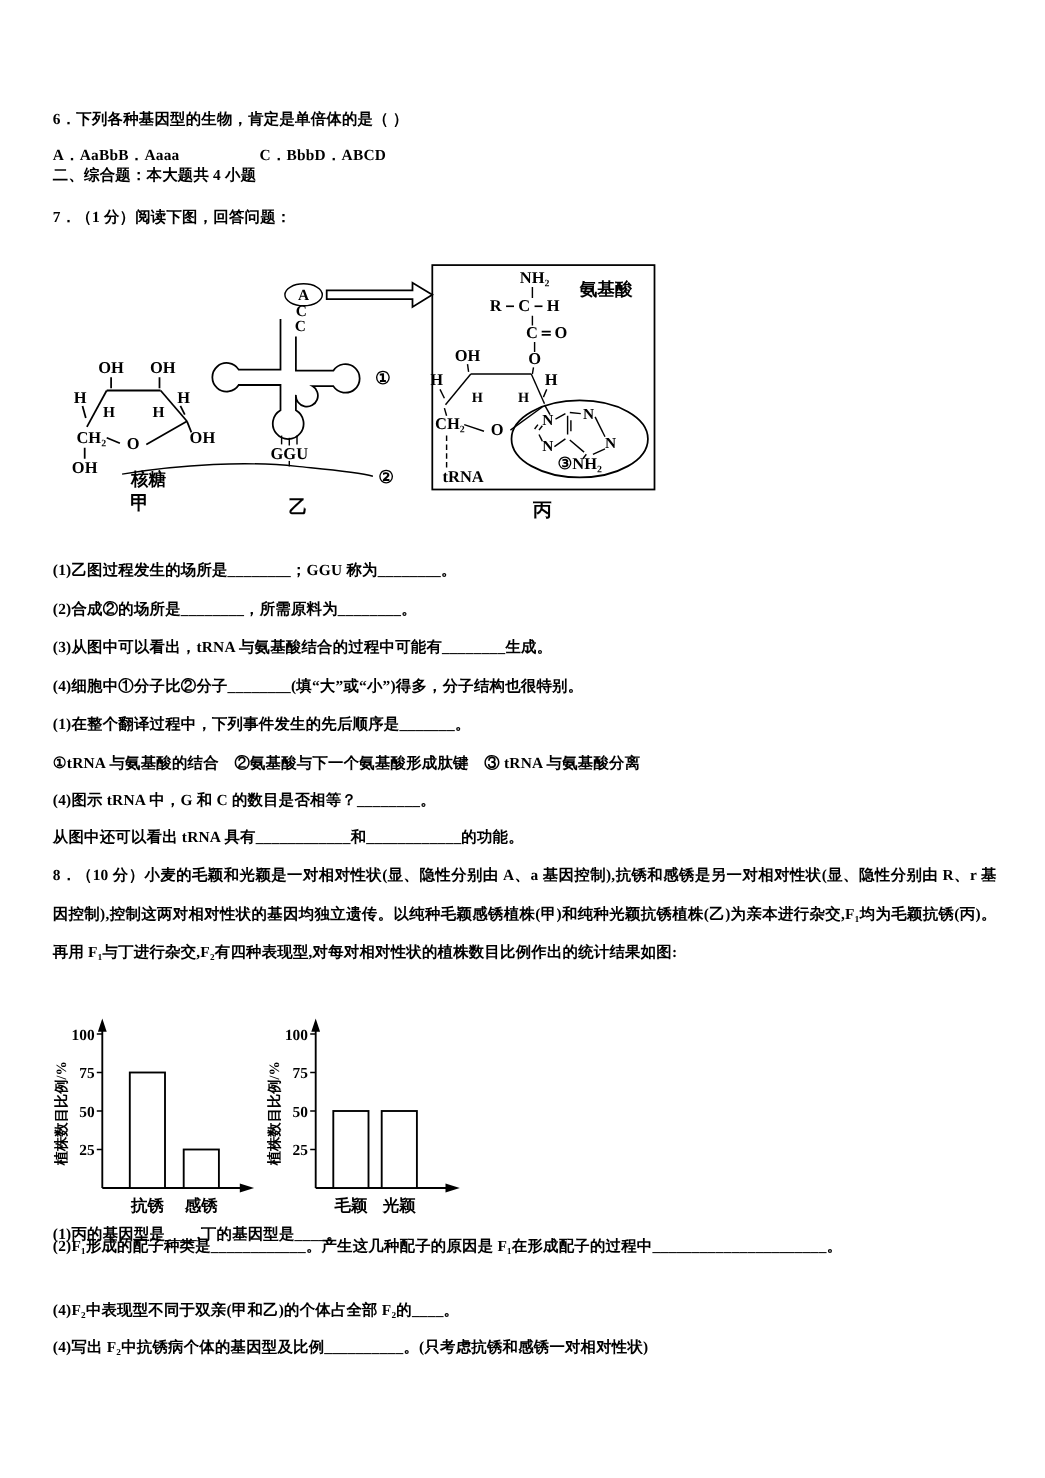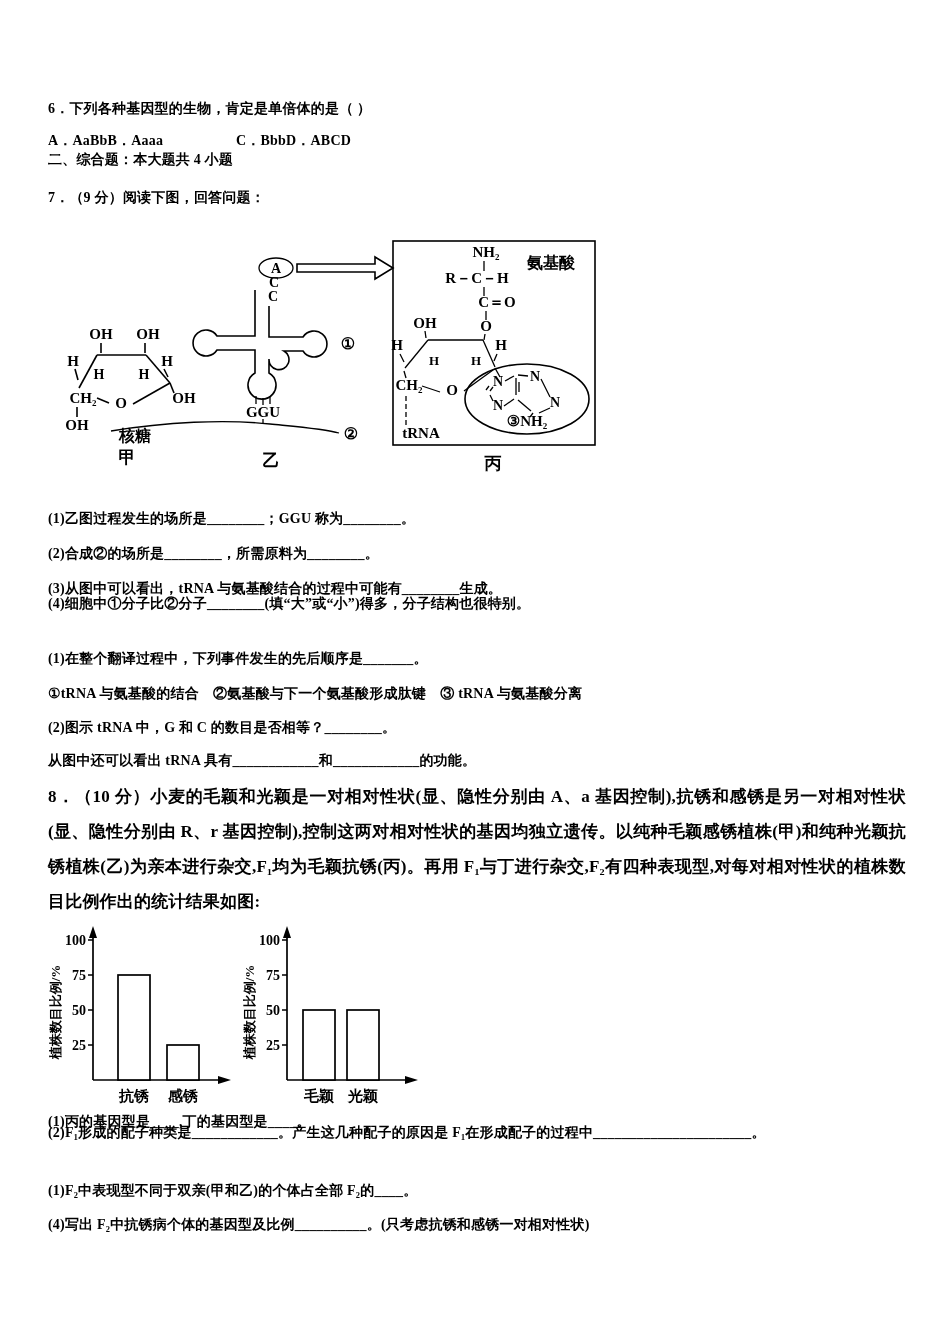--- a/index.html
+++ b/index.html
@@ -38,7 +38,7 @@
 <div class="line" style="top:132px; left:236px">C．BbbD．ABCD</div>
 
 <div class="line" style="top:151px">二、综合题：本大题共 4 小题</div>
-<div class="line" style="top:189px">7．（9 分）阅读下图，回答问题：</div>
+<div class="line" style="top:189px">7．（1 分）阅读下图，回答问题：</div>
 
 <svg style="left:45px; top:226px" width="560" height="252" viewBox="0 0 560 252">
 

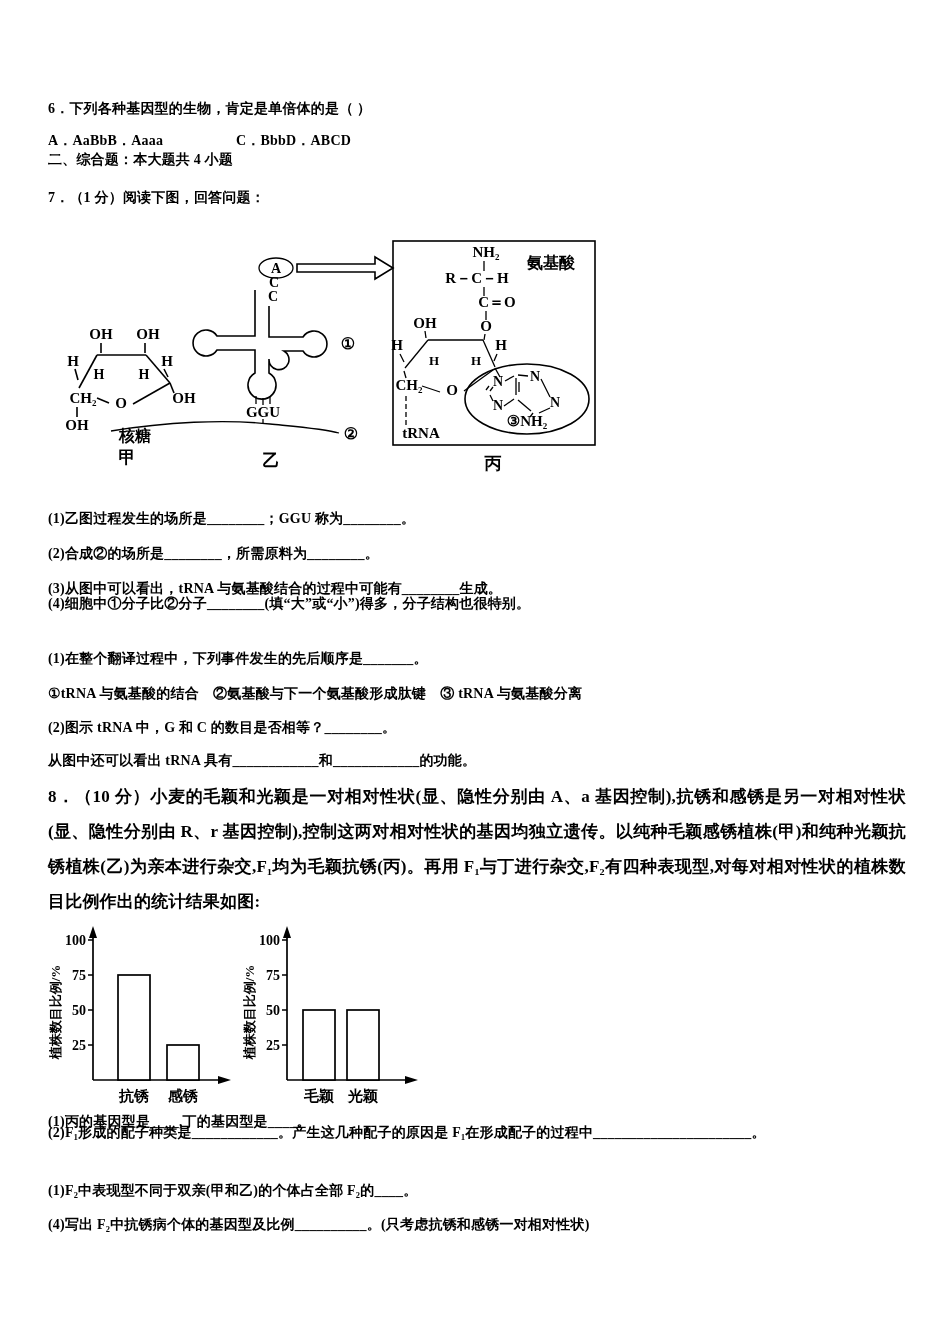--- a/index.html
+++ b/index.html
@@ -151,7 +151,7 @@
 <div class="line" style="top:510px">(1)乙图过程发生的场所是________；GGU 称为________。</div>
 <div class="line" style="top:545px">(2)合成②的场所是________，所需原料为________。</div>
 <div class="line" style="top:580px">(3)从图中可以看出，tRNA 与氨基酸结合的过程中可能有________生成。</div>
-<div class="line" style="top:595px">(4)细胞中①分子比②分子________(填“大”或“小”)得多，分子结构也很特别。</div>
+<div class="line" style="top:615px">(4)细胞中①分子比②分子________(填“大”或“小”)得多，分子结构也很特别。</div>
 <div class="line" style="top:650px">(1)在整个翻译过程中，下列事件发生的先后顺序是_______。</div>
 <div class="line" style="top:685px">①tRNA 与氨基酸的结合　②氨基酸与下一个氨基酸形成肽键　③ tRNA 与氨基酸分离</div>
 <div class="line" style="top:719px">(2)图示 tRNA 中，G 和 C 的数目是否相等？________。</div>

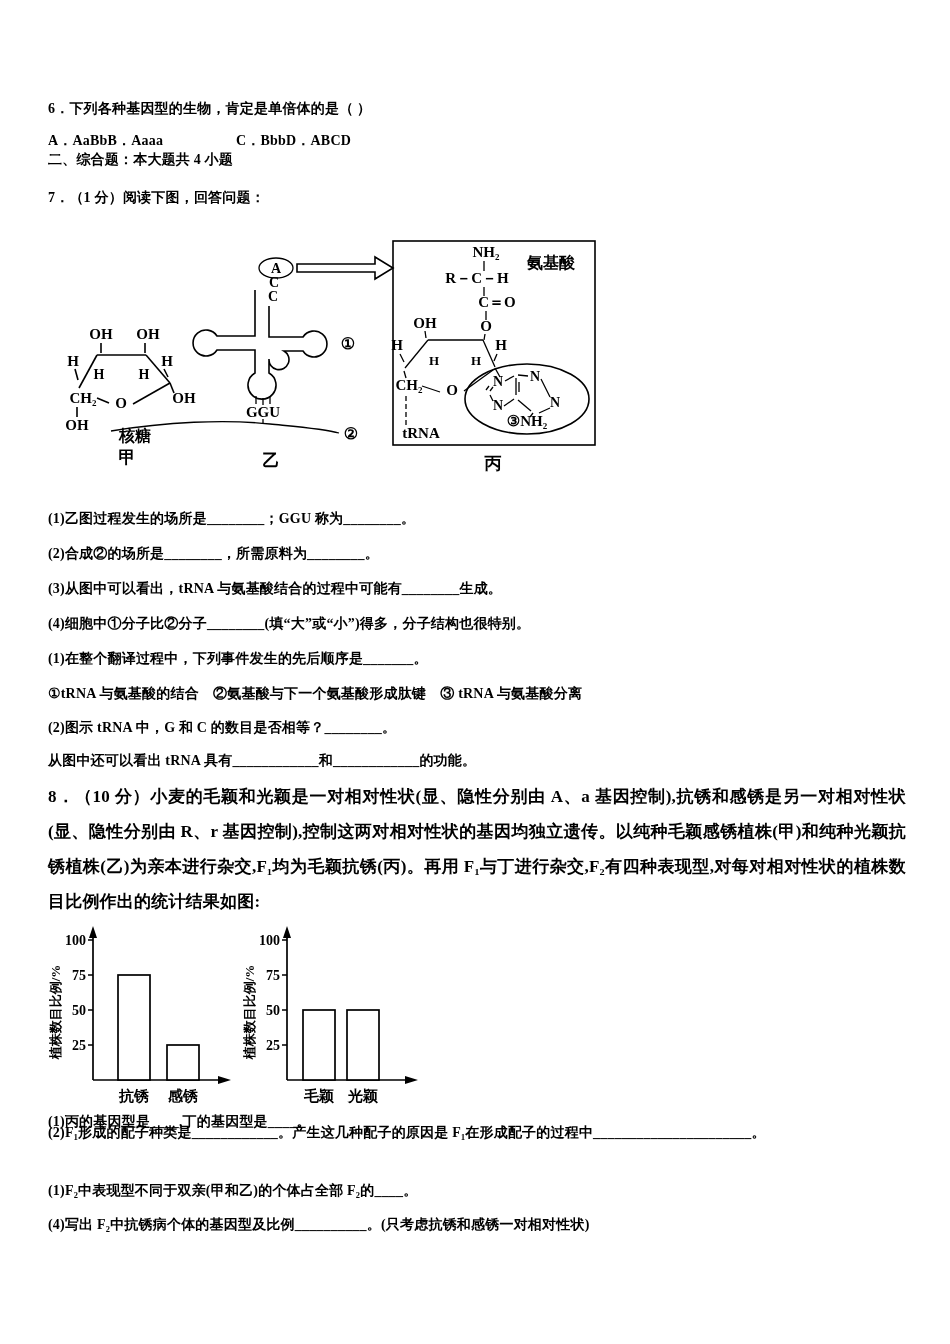--- a/index.html
+++ b/index.html
@@ -154,7 +154,7 @@
 <div class="line" style="top:615px">(4)细胞中①分子比②分子________(填“大”或“小”)得多，分子结构也很特别。</div>
 <div class="line" style="top:650px">(1)在整个翻译过程中，下列事件发生的先后顺序是_______。</div>
 <div class="line" style="top:685px">①tRNA 与氨基酸的结合　②氨基酸与下一个氨基酸形成肽键　③ tRNA 与氨基酸分离</div>
-<div class="line" style="top:719px">(2)图示 tRNA 中，G 和 C 的数目是否相等？________。</div>
+<div class="line" style="top:719px">(4)图示 tRNA 中，G 和 C 的数目是否相等？________。</div>
 <div class="line" style="top:752px">从图中还可以看出 tRNA 具有____________和____________的功能。</div>
 
 <div class="para" style="top:779px">8．（10 分）小麦的毛颖和光颖是一对相对性状(显、隐性分别由 A、a 基因控制),抗锈和感锈是另一对相对性状(显、隐性分别由 R、r 基因控制),控制这两对相对性状的基因均独立遗传。以纯种毛颖感锈植株(甲)和纯种光颖抗锈植株(乙)为亲本进行杂交,F₁均为毛颖抗锈(丙)。再用 F₁与丁进行杂交,F₂有四种表现型,对每对相对性状的植株数目比例作出的统计结果如图:</div>

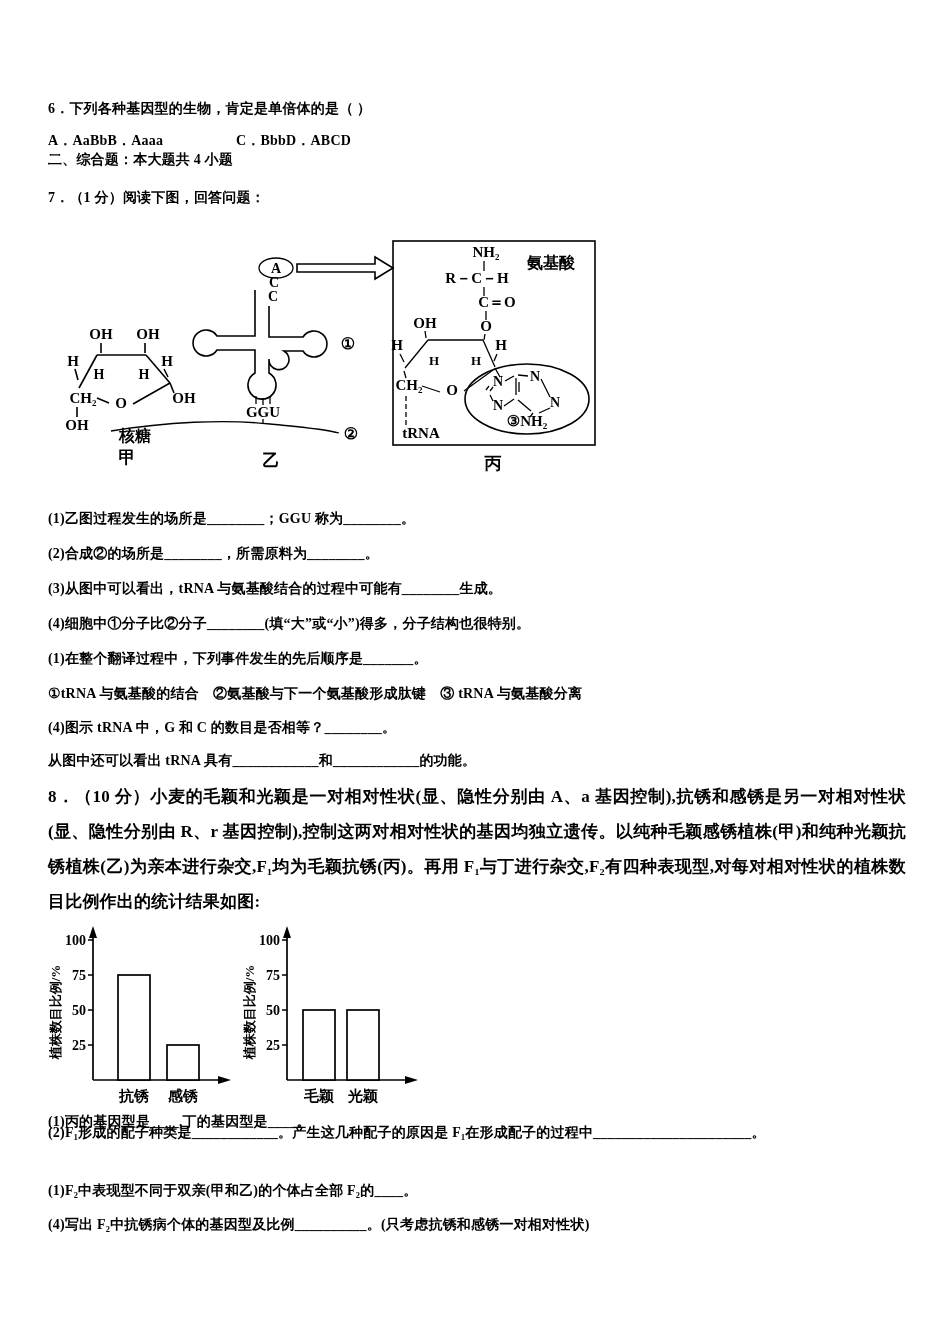--- a/index.html
+++ b/index.html
@@ -18,7 +18,7 @@
   }
   .para {
     position:absolute; left:48px; width:858px;
-    font-size:17px; font-weight:bold;
+    font-size:14px; font-weight:bold;
     line-height:35px; text-align:justify; text-align-last:left;
     letter-spacing:0.2px;
   }

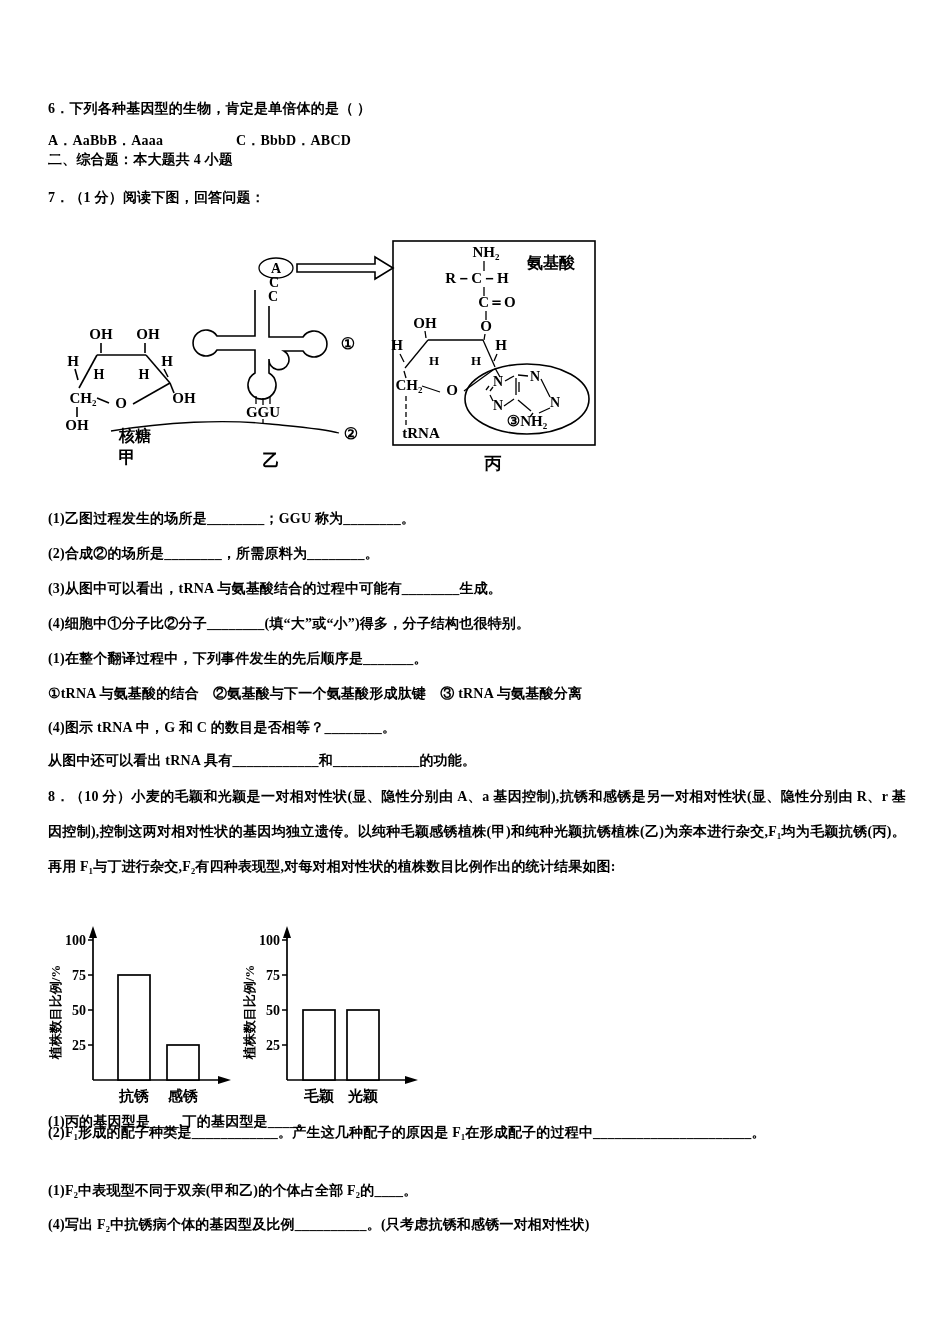--- a/index.html
+++ b/index.html
@@ -202,7 +202,7 @@
 
 <div class="line" style="top:1113px">(1)丙的基因型是____,丁的基因型是____。</div>
 <div class="line" style="top:1124px">(2)F₁形成的配子种类是____________。产生这几种配子的原因是 F₁在形成配子的过程中______________________。</div>
-<div class="line" style="top:1182px">(1)F₂中表现型不同于双亲(甲和乙)的个体占全部 F₂的____。</div>
+<div class="line" style="top:1182px">(4)F₂中表现型不同于双亲(甲和乙)的个体占全部 F₂的____。</div>
 <div class="line" style="top:1216px">(4)写出 F₂中抗锈病个体的基因型及比例__________。(只考虑抗锈和感锈一对相对性状)</div>
 
 </body></html>

